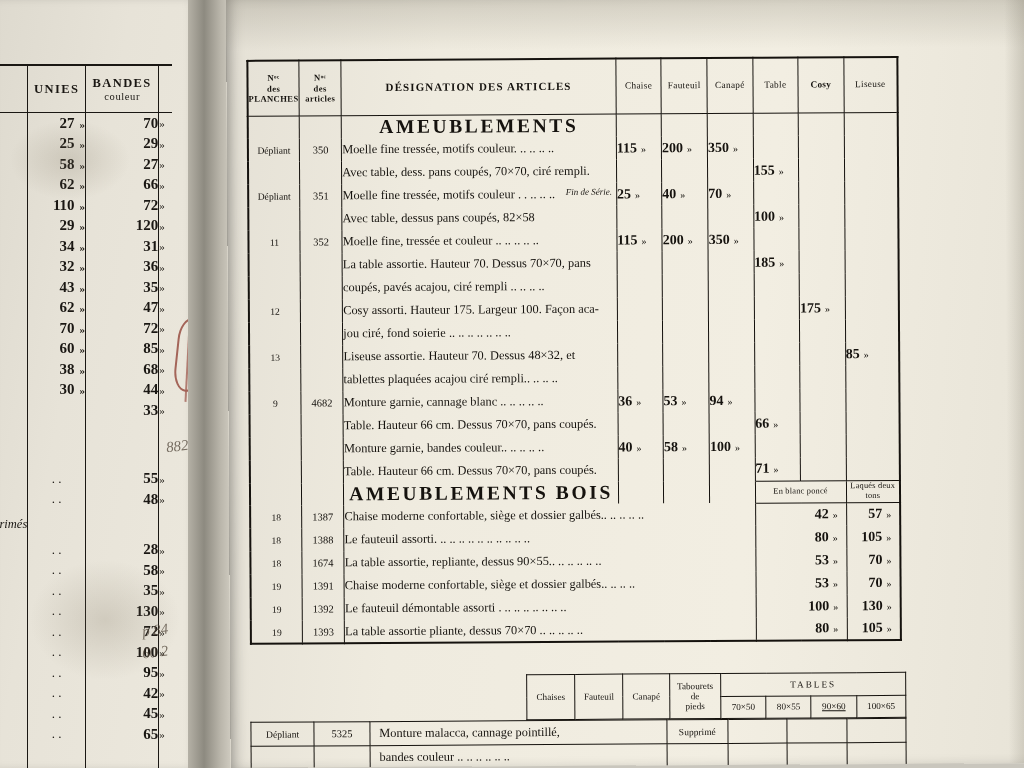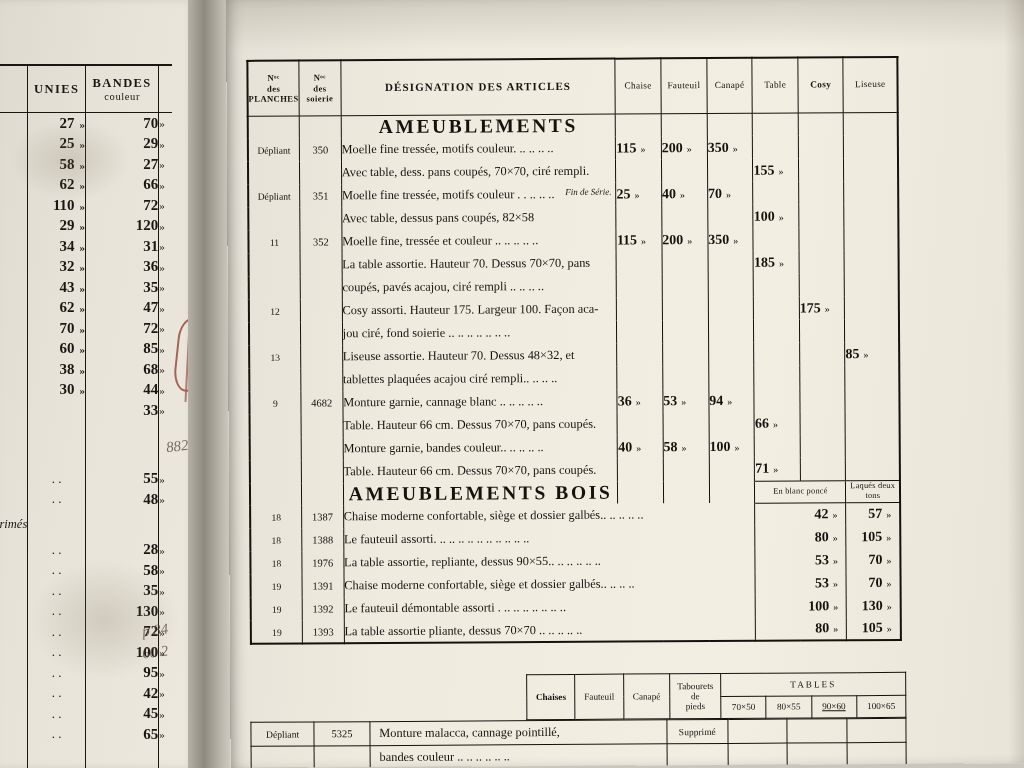--- a/index.html
+++ b/index.html
@@ -362,7 +362,7 @@
       <td class="hdr" style="width:44px;">
         <div>Nᵒᶜ</div>
         <div>des</div>
-        <div>soierie</div>
+        <div>articles</div>
       </td>
       <td class="hdr desig" style="width:278px;">DÉSIGNATION DES ARTICLES</td>
       <td class="hdr col" style="width:48px;">Chaise</td>

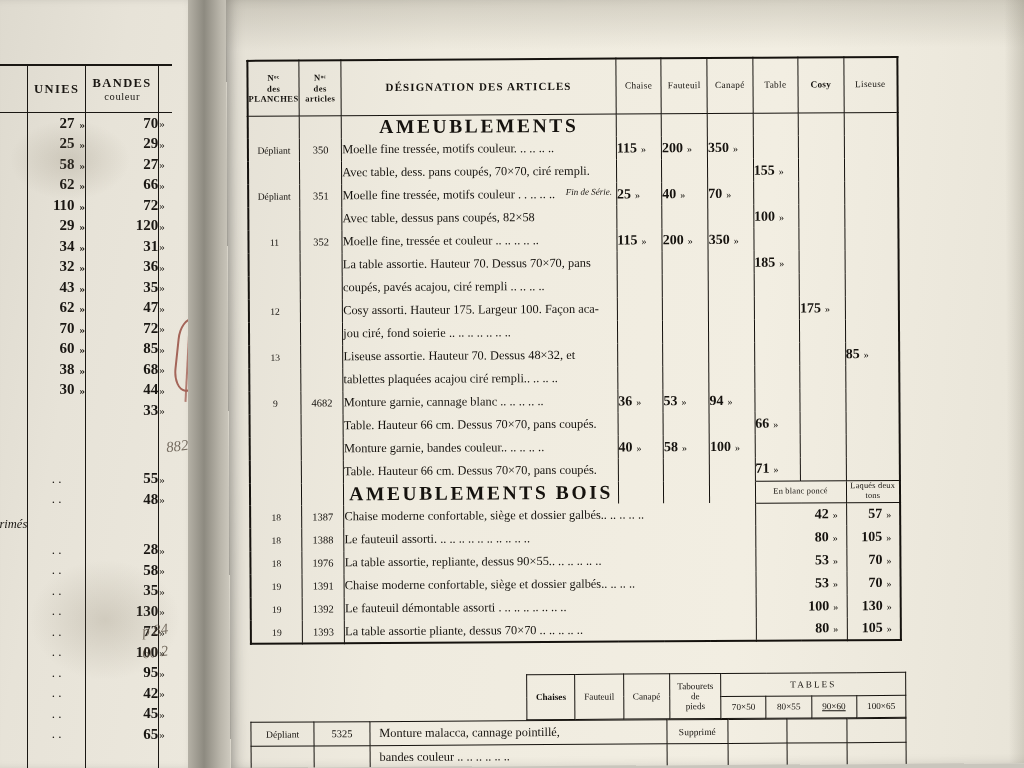--- a/index.html
+++ b/index.html
@@ -584,7 +584,7 @@
         </tr>
         <tr class="rowh">
           <td class="cellpl">18</td>
-          <td class="cellart">1976</td>
+          <td class="cellart">1674</td>
           <td class="celldes" colspan="4">La table assortie, repliante, dessus 90×55..    ..    ..    ..    ..    ..</td>
           <td class="price" colspan="2" style="text-align: right; padding-right: 8px;">53<span class="q">»</span></td>
           <td class="price" style="text-align: right; padding-right: 8px; border-right: none;">70<span class="q">»</span></td>

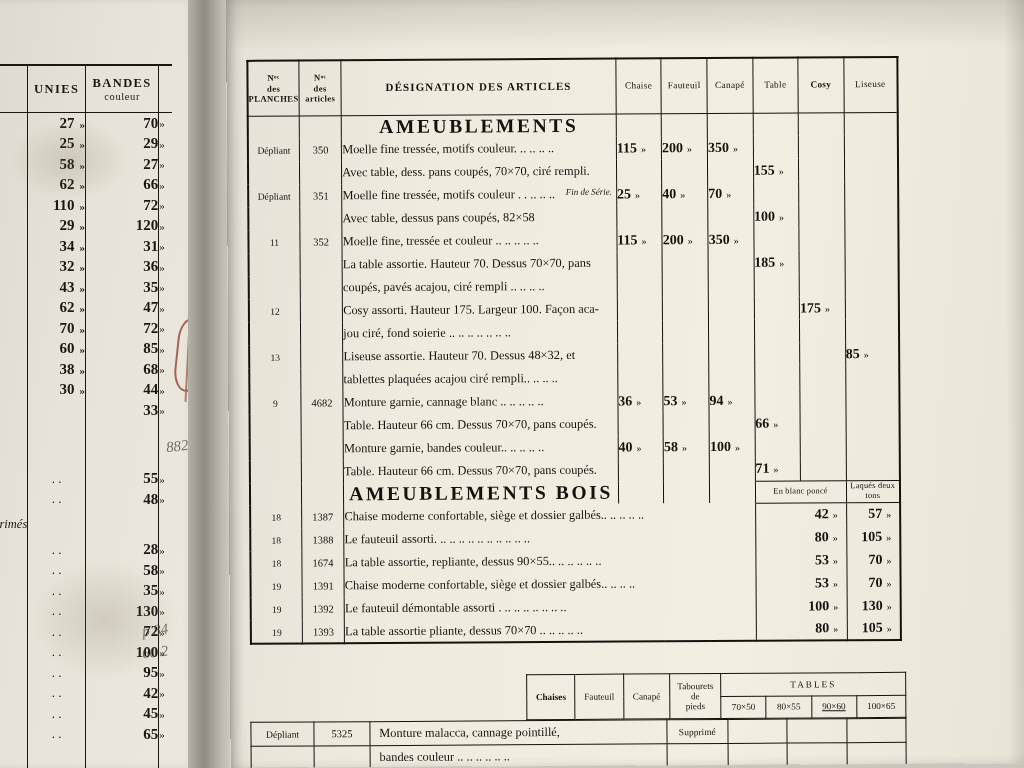--- a/index.html
+++ b/index.html
@@ -616,7 +616,7 @@
   <table id="bottomtable">
     <tbody>
         <tr>
-      <td class="bh" rowspan="2" style="width:48px;font-weight:bold;">Chaises</td>
+      <td class="bh" rowspan="2" style="width:48px;">Chaises</td>
       <td class="bh" rowspan="2" style="width:48px;">Fauteuil</td>
       <td class="bh" rowspan="2" style="width:46px;">Canapé</td>
       <td class="bh" rowspan="2" style="width:50px;">

